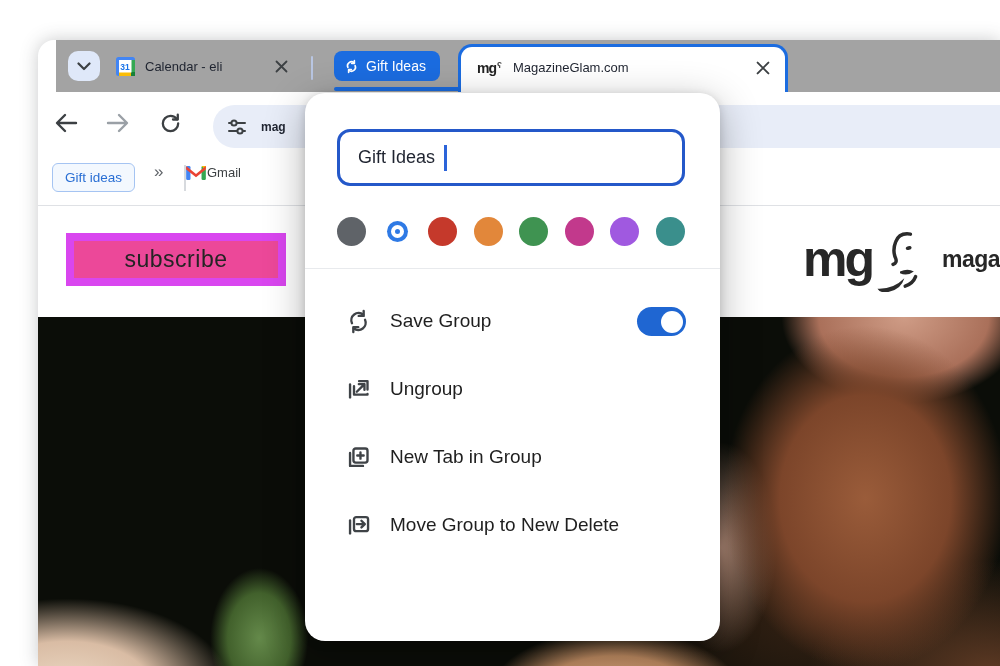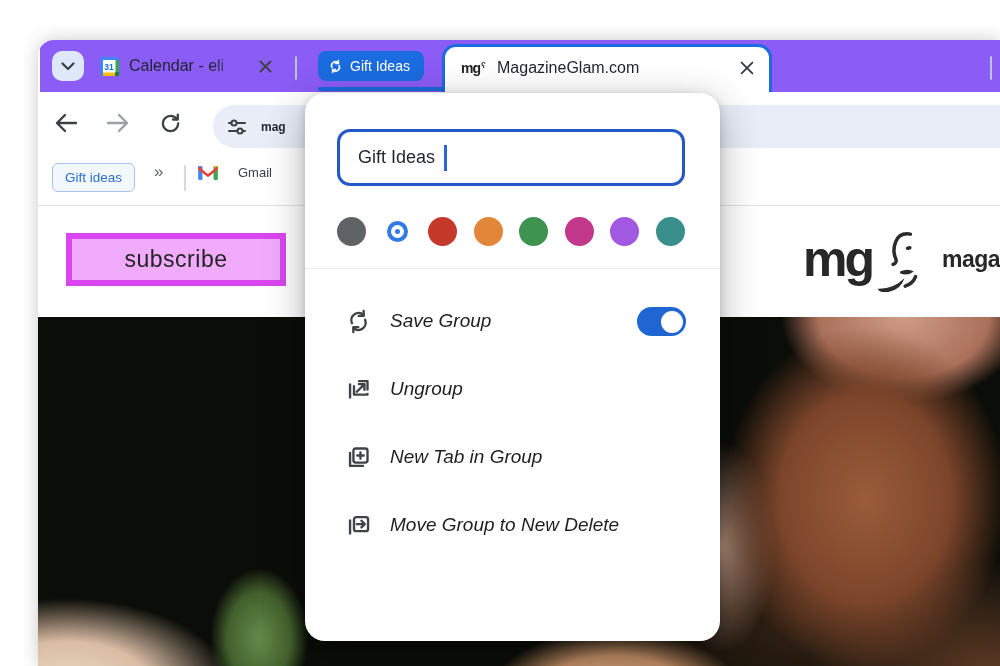--- a/index.html
+++ b/index.html
@@ -21,7 +21,7 @@
     box-shadow:0 0 18px rgba(60,64,67,.28);
     background:#fff;
   }
-  .tabstrip{position:absolute;left:2px;top:0;right:0;height:64px;background:#8b5cf6;}
+  .tabstrip{position:absolute;left:18px;top:0;right:0;height:64px;background:#a3a3a3;}
   .chevron-btn{
     position:absolute;left:12px;top:11px;width:32px;height:30px;border-radius:10px;
     background:#dfe8f9;display:flex;align-items:center;justify-content:center;

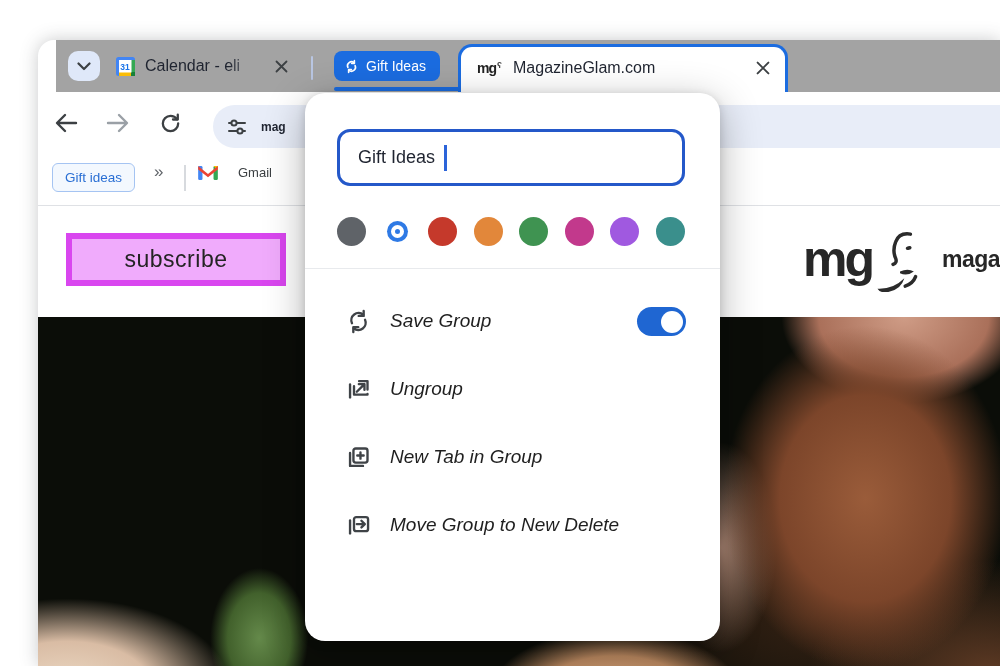--- a/index.html
+++ b/index.html
@@ -27,7 +27,7 @@
     background:#dfe8f9;display:flex;align-items:center;justify-content:center;
   }
   .tab{position:absolute;top:6px;height:40px;display:flex;align-items:center;}
-  .tab-title{font-size:16px;color:#1f2430;white-space:nowrap;overflow:hidden;}
+  .tab-title{font-size:13px;color:#1f2430;white-space:nowrap;overflow:hidden;}
   .fade-title{-webkit-mask-image:linear-gradient(to right,#000 72%,transparent 98%);
               mask-image:linear-gradient(to right,#000 72%,transparent 98%);}
   .close-x{margin-left:10px;display:flex;align-items:center;justify-content:center;width:20px;height:20px;}

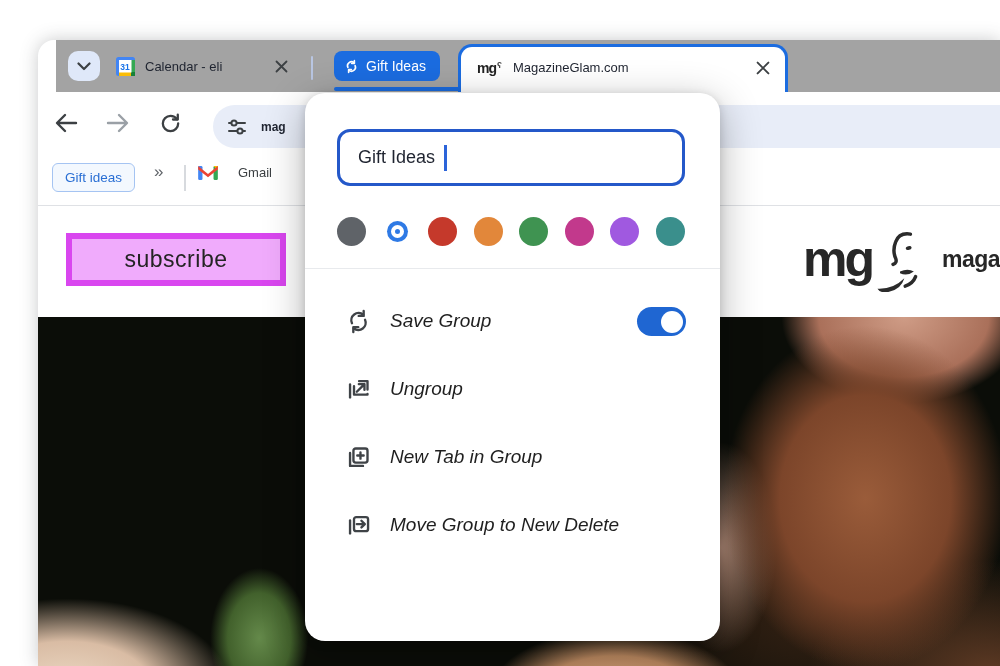--- a/index.html
+++ b/index.html
@@ -63,7 +63,7 @@
   }
   .bm-more{position:absolute;left:116px;top:7px;font-size:17px;color:#5f6368;}
   .bm-sep{position:absolute;left:146px;top:10px;width:1.5px;height:26px;background:#d7dade;}
-  .bm-gmail{position:absolute;left:160px;top:10px;display:flex;align-items:center;gap:20px;text-align:center;}
+  .bm-gmail{position:absolute;left:148px;top:10px;display:flex;align-items:center;gap:1px;text-align:center;}
   .bm-gmail-label{font-size:13px;color:#3c4043;}
   
   .content{position:absolute;left:0;top:166px;right:0;height:111px;background:#fff;}

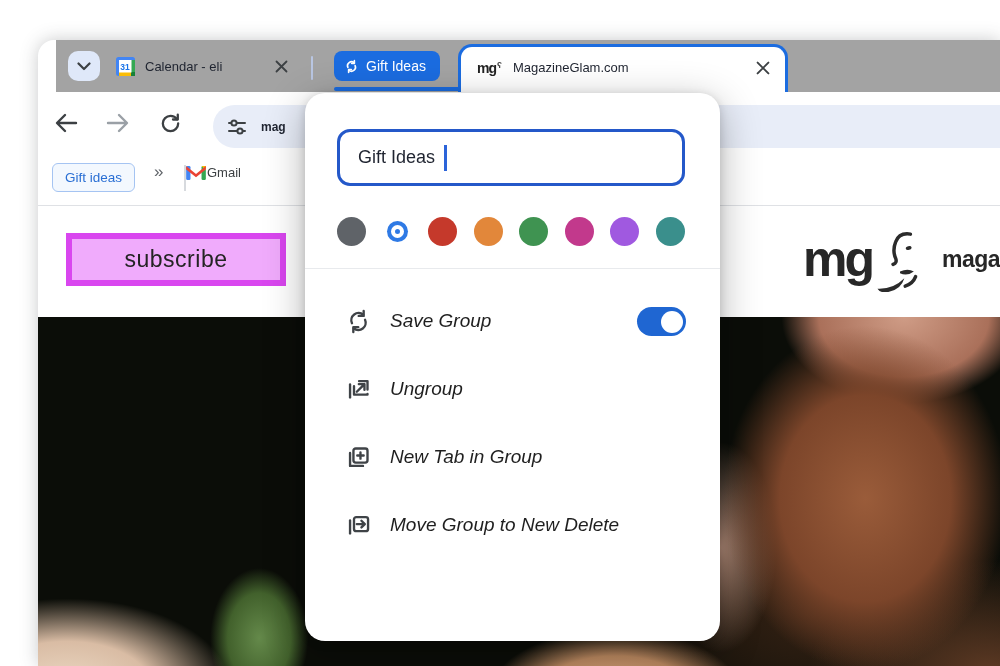--- a/index.html
+++ b/index.html
@@ -68,8 +68,8 @@
   
   .content{position:absolute;left:0;top:166px;right:0;height:111px;background:#fff;}
   .subscribe-btn{
-    position:absolute;left:28px;top:27px;width:220px;height:53px;border:6px solid #d946ef;
-    background:#f0abfc;display:flex;align-items:center;justify-content:center;
+    position:absolute;left:28px;top:27px;width:220px;height:53px;border:8px solid #d946ef;
+    background:#ec4899;display:flex;align-items:center;justify-content:center;
     font-size:23px;color:#242424;letter-spacing:.5px;
   }
   .logo{position:absolute;left:765px;top:20px;display:flex;align-items:center;white-space:nowrap;}

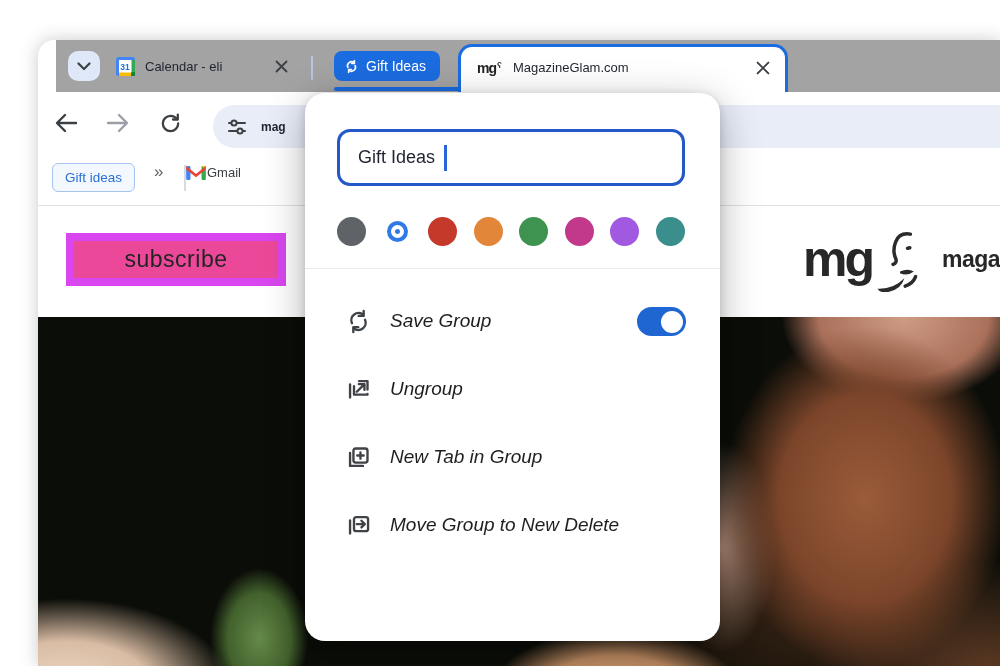--- a/index.html
+++ b/index.html
@@ -112,7 +112,7 @@
   .popup-divider{position:absolute;left:0;top:175px;width:100%;height:1px;background:#e8eaed;}
   .menu{position:absolute;left:0;top:194px;width:100%;}
   .menu-item{height:68px;display:flex;align-items:center;padding-left:40px;gap:18px;position:relative;}
-  .menu-label{font-size:19px;color:#1f1f1f;font-style:italic;}
+  .menu-label{font-size:19px;color:#1f1f1f;}
   .toggle{
     position:absolute;right:34px;top:20px;width:49px;height:29px;border-radius:15px;
     background:#1f66d2;

